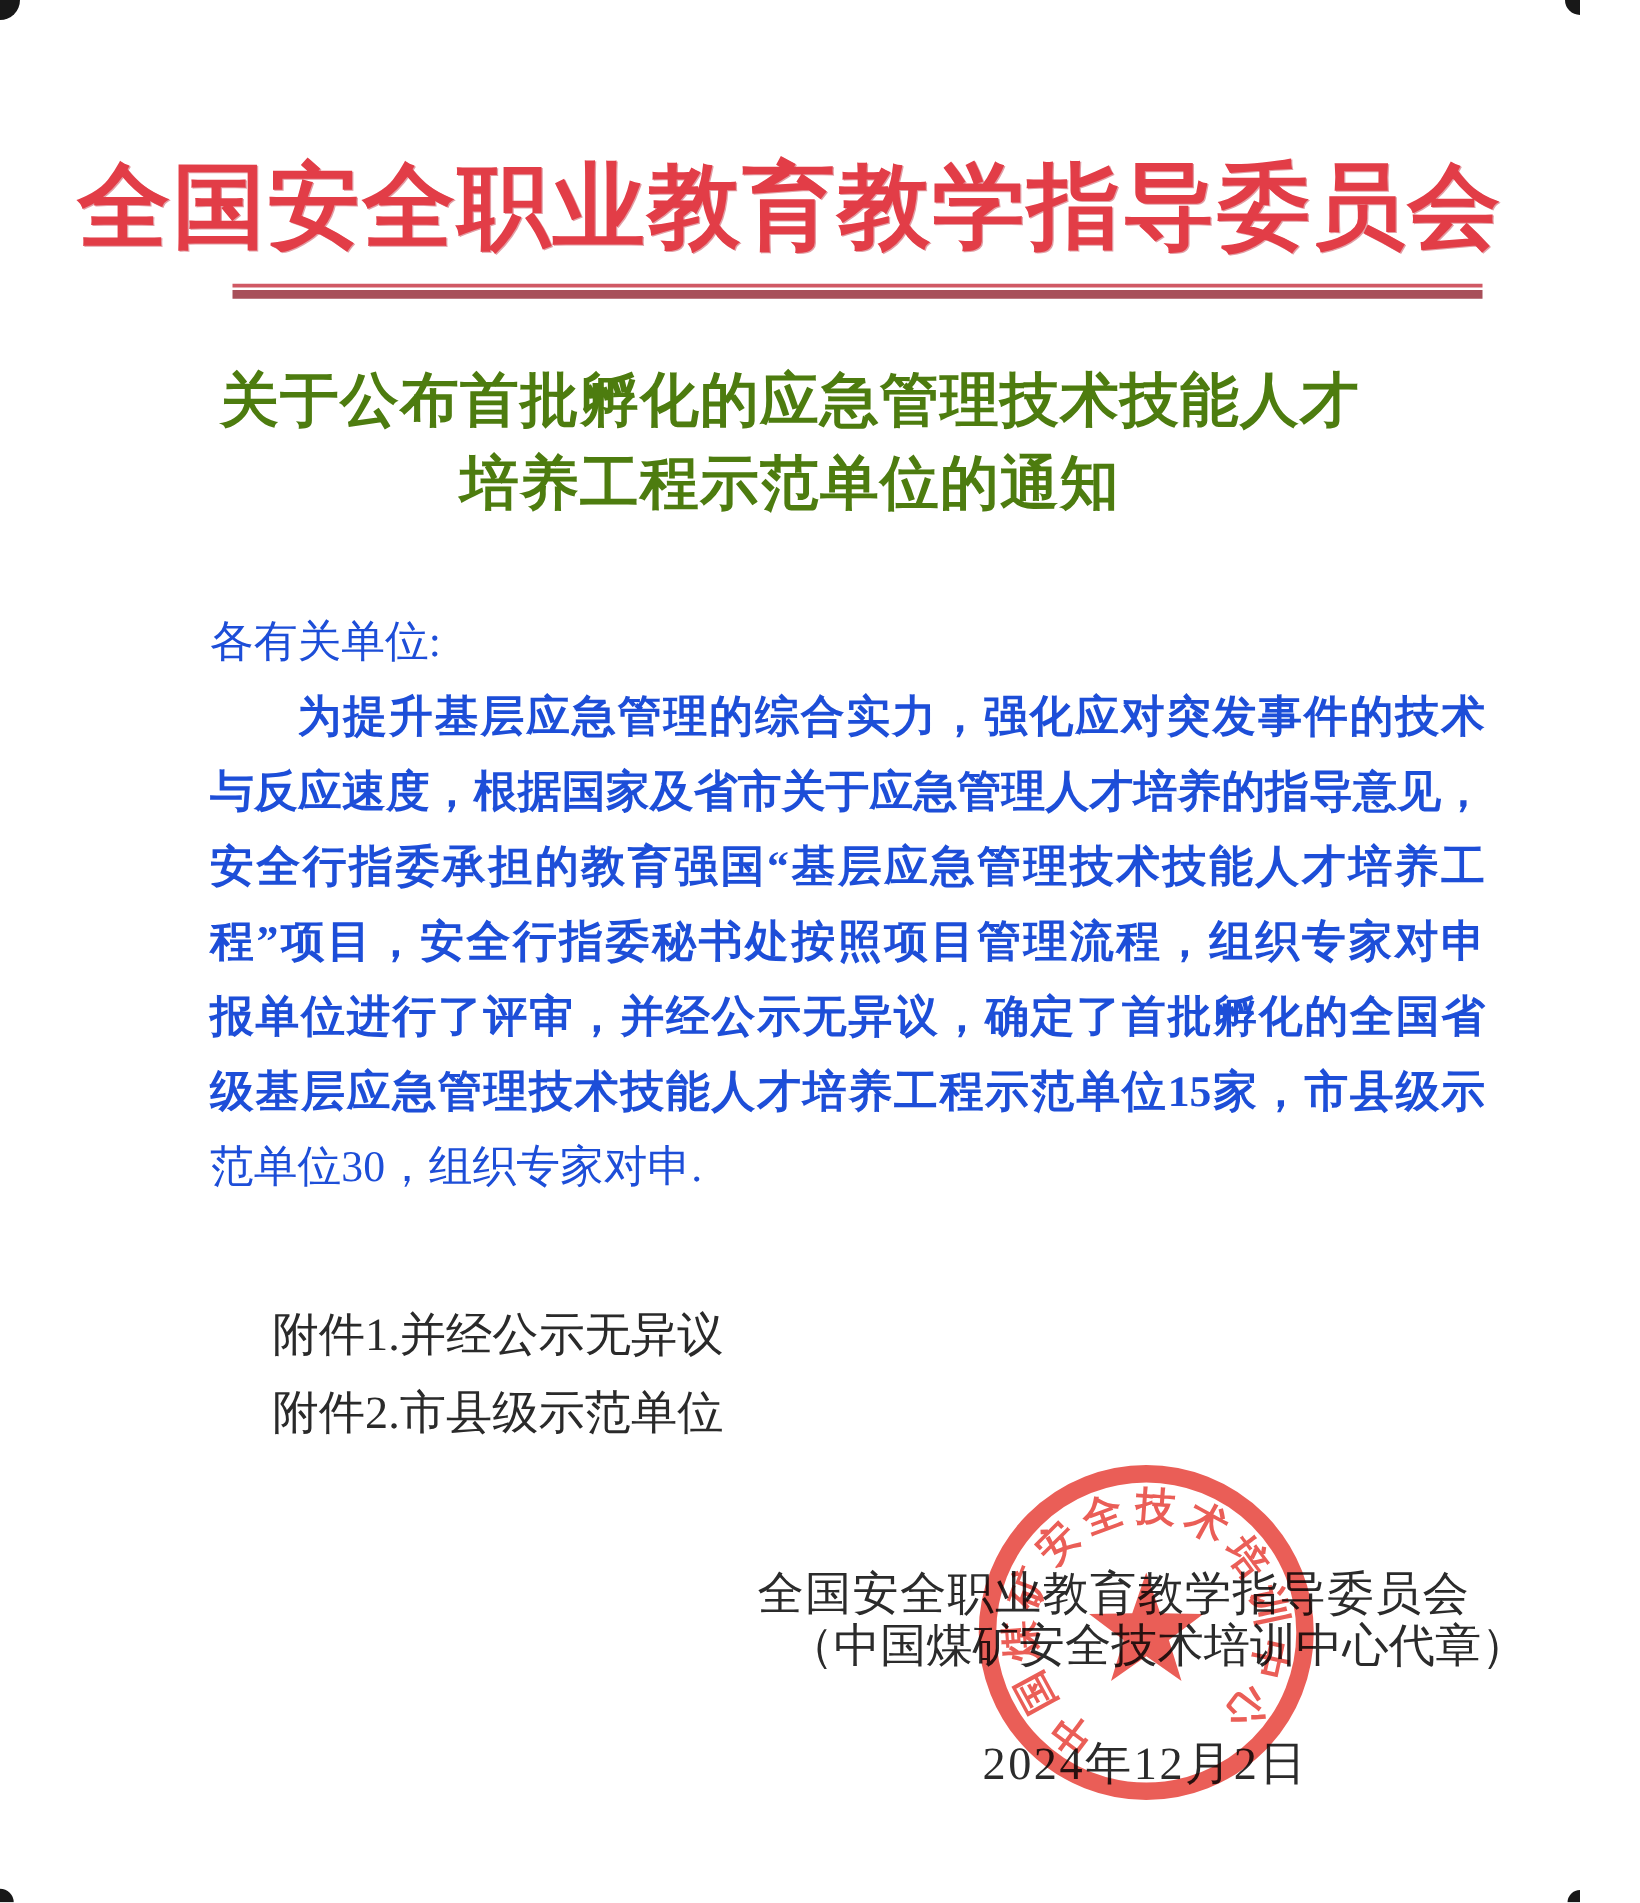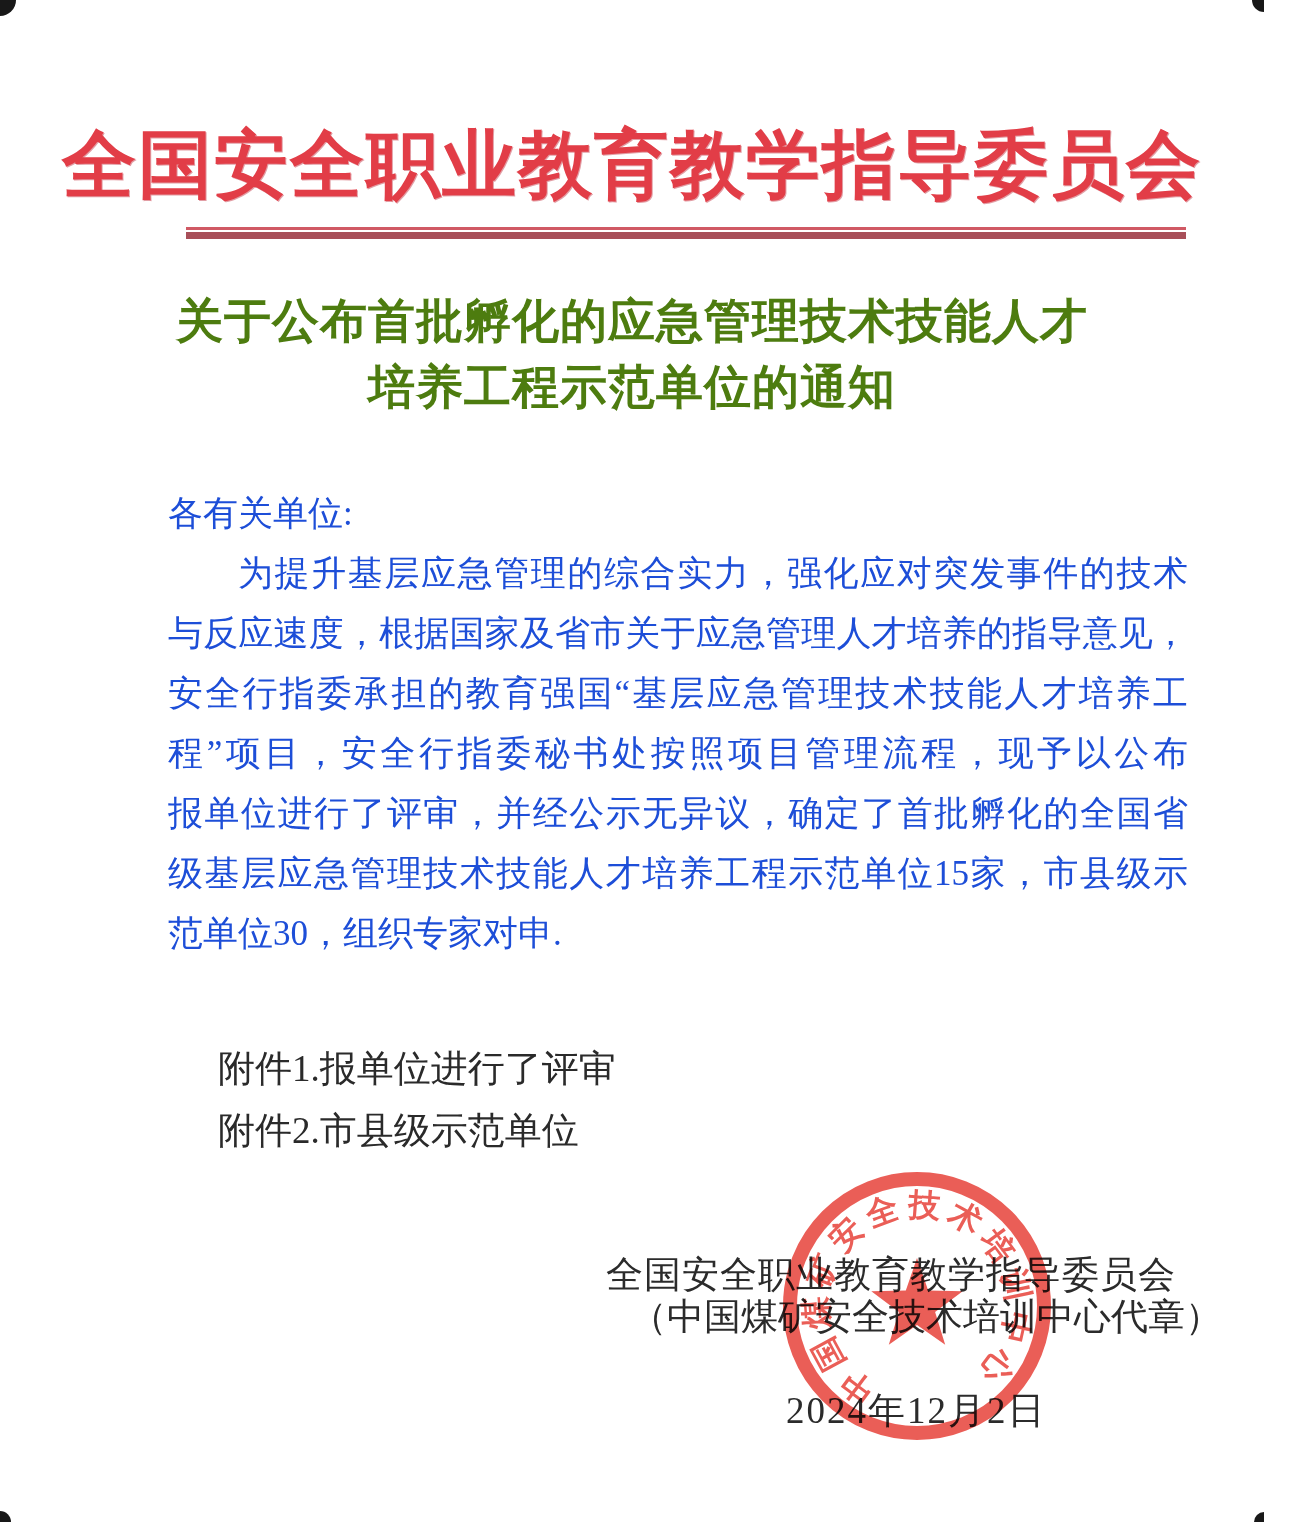--- a/index.html
+++ b/index.html
@@ -57,7 +57,7 @@
     line-height: 60px;
   }
   .bline { height: 60px; white-space: nowrap; }
-  .bline.just { text-align: justify; text-align-last: justify; text-justify: inter-character; }
+  .bline.just { text-align: justify; text-align-last: justify; text-justify: inter-character; font-weight: bold; }
   .bline.indent { padding-left: 70px; }
 
   

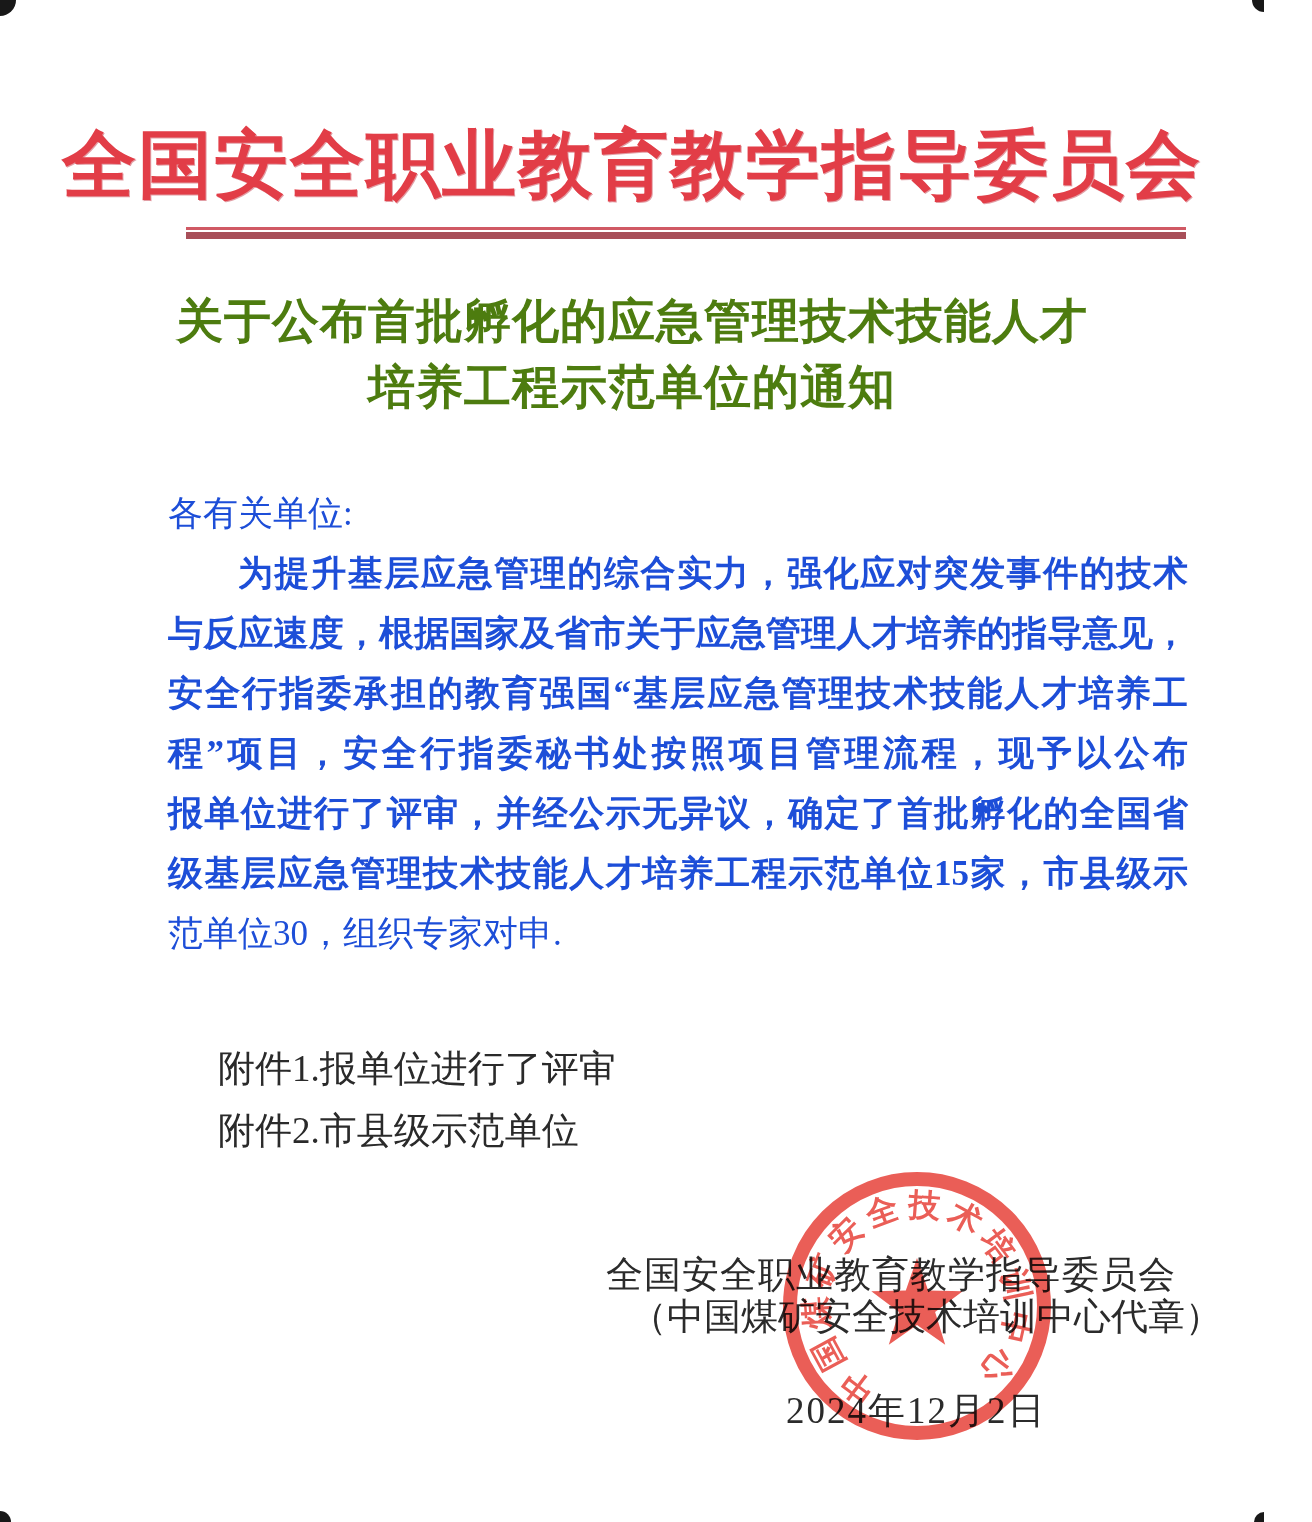--- a/index.html
+++ b/index.html
@@ -119,7 +119,7 @@
     <div class="bline just indent">为提升基层应急管理的综合实力，强化应对突发事件的技术</div>
     <div class="bline just">与反应速度，根据国家及省市关于应急管理人才培养的指导意见，</div>
     <div class="bline just">安全行指委承担的教育强国“基层应急管理技术技能人才培养工</div>
-    <div class="bline just">程”项目，安全行指委秘书处按照项目管理流程，现予以公布</div>
+    <div class="bline just">程”项目，安全行指委秘书处按照项目管理流程，组织专家对申</div>
     <div class="bline just">报单位进行了评审，并经公示无异议，确定了首批孵化的全国省</div>
     <div class="bline just">级基层应急管理技术技能人才培养工程示范单位15家，市县级示</div>
     <div class="bline">范单位30，组织专家对申.</div>

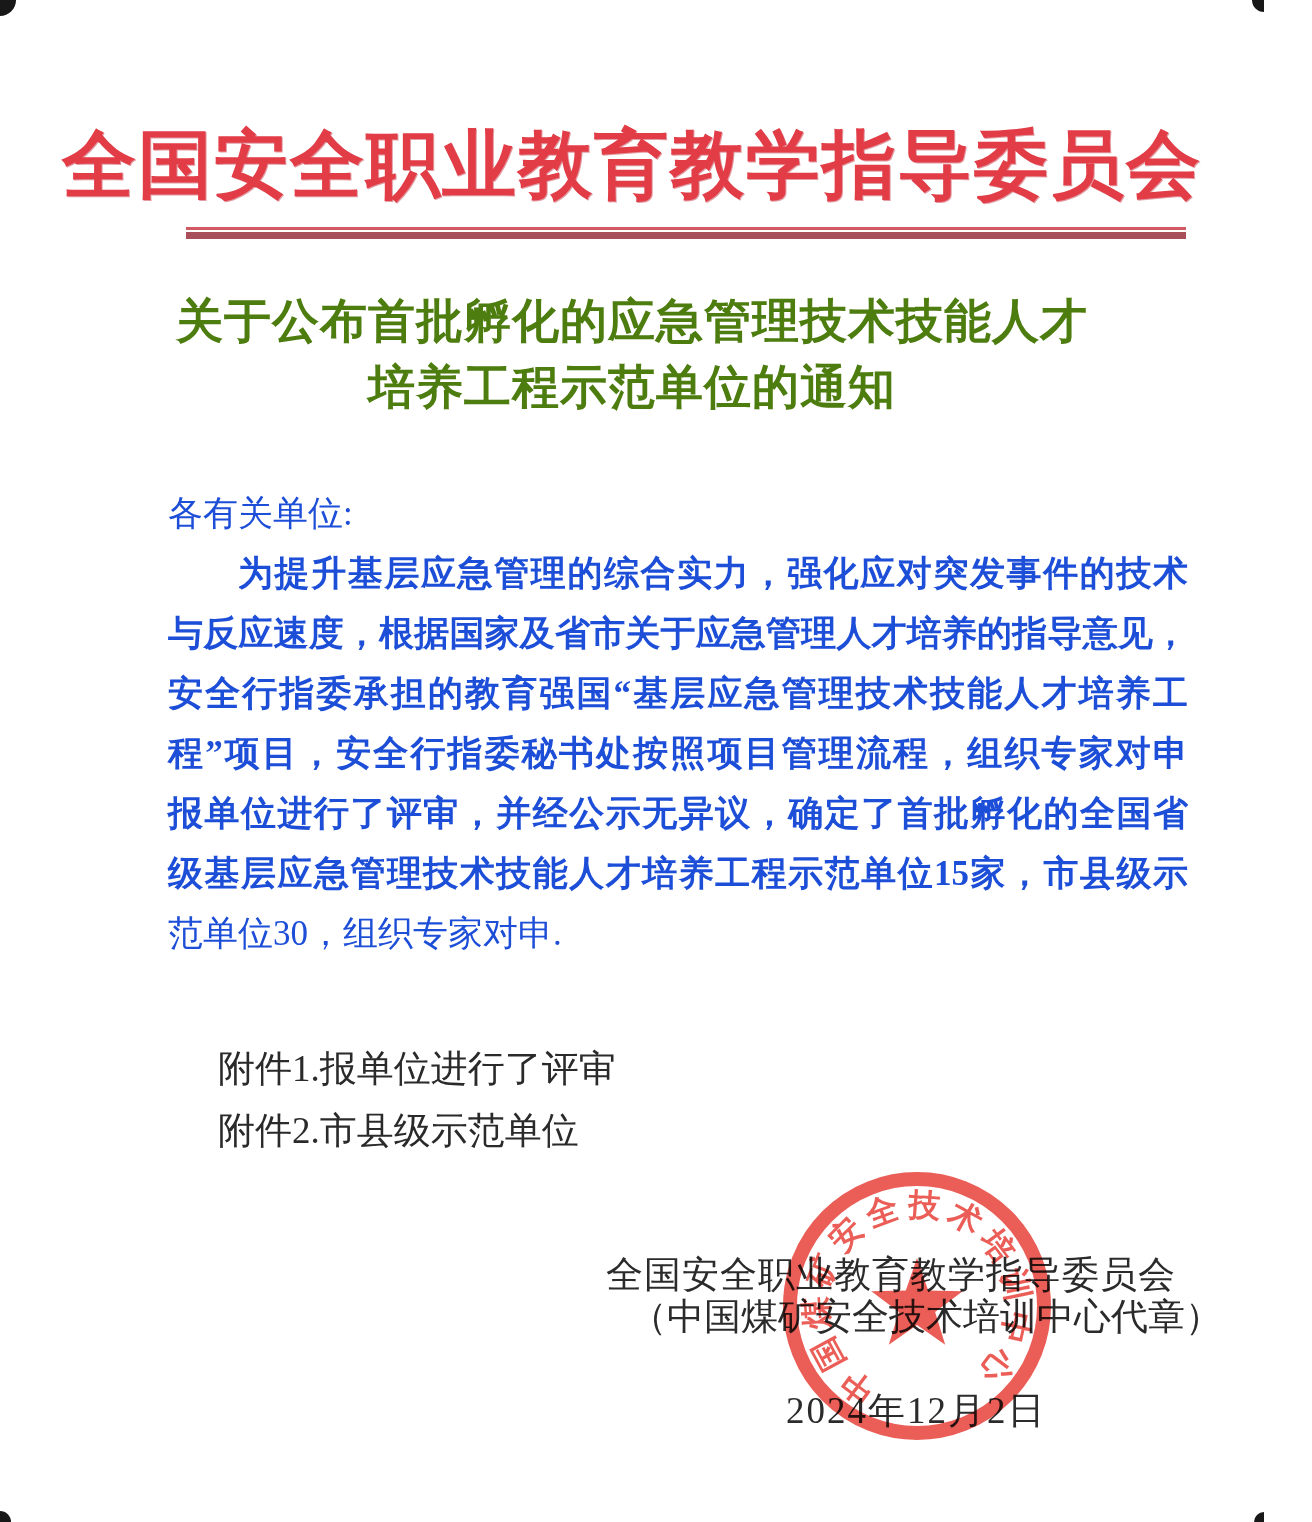--- a/index.html
+++ b/index.html
@@ -126,7 +126,7 @@
   </div>
 
   <div class="attachments">
-    <div>附件1.报单位进行了评审</div>
+    <div>附件1.并经公示无异议</div>
     <div>附件2.市县级示范单位</div>
   </div>
 

